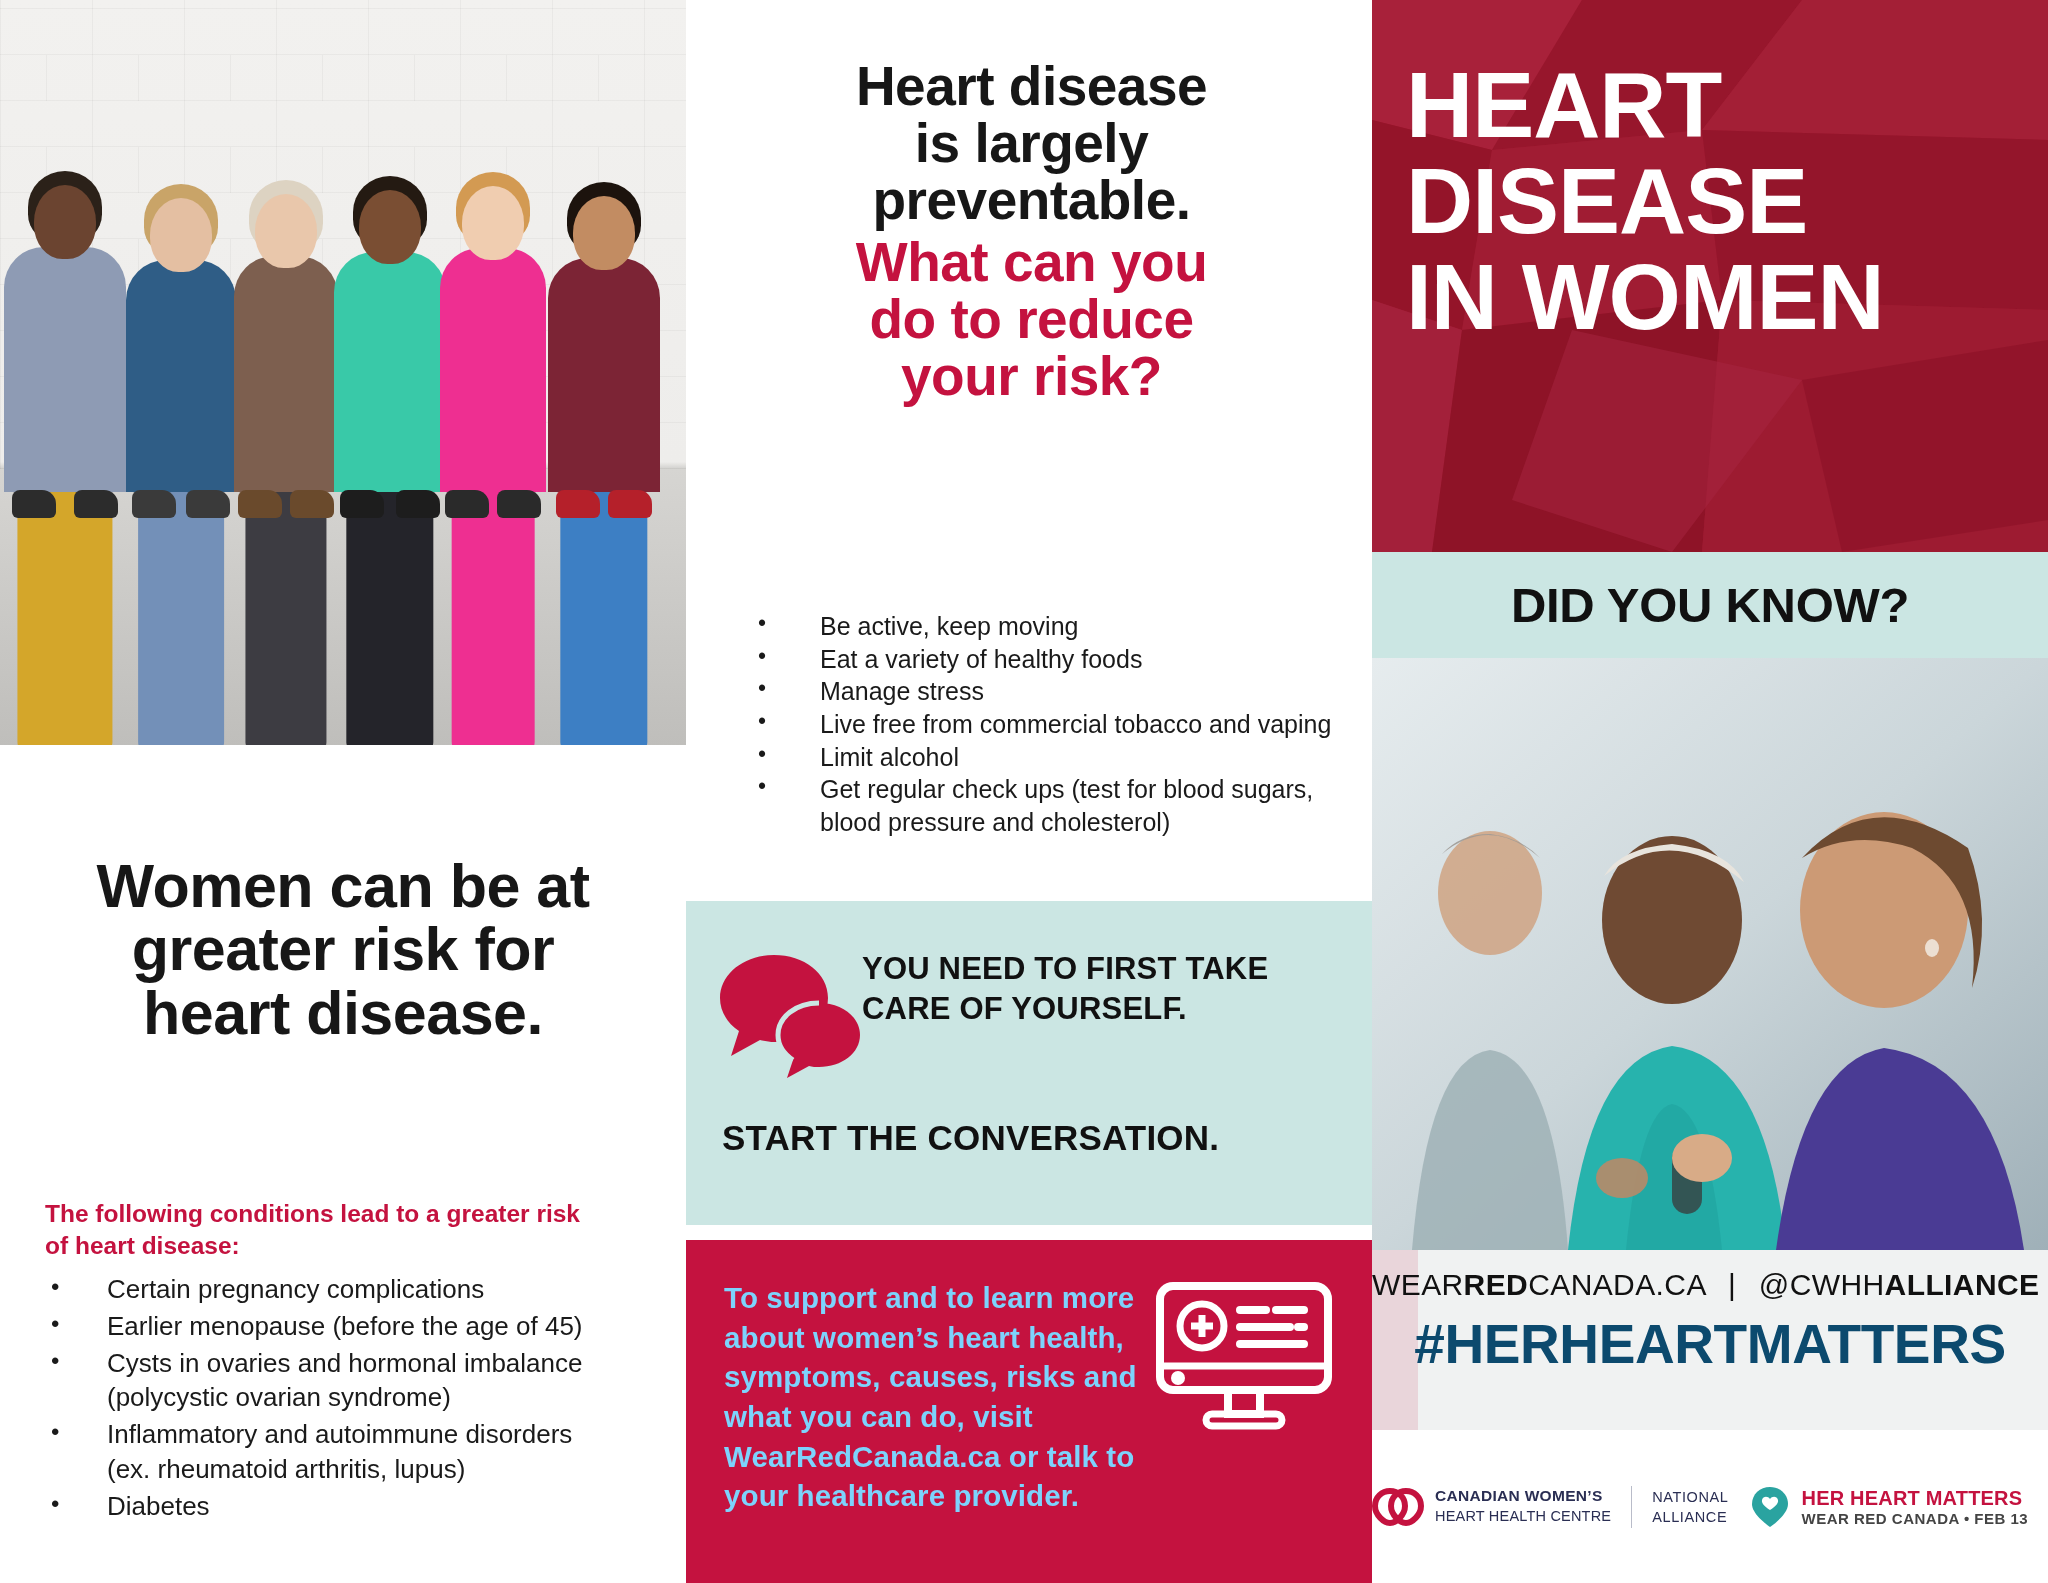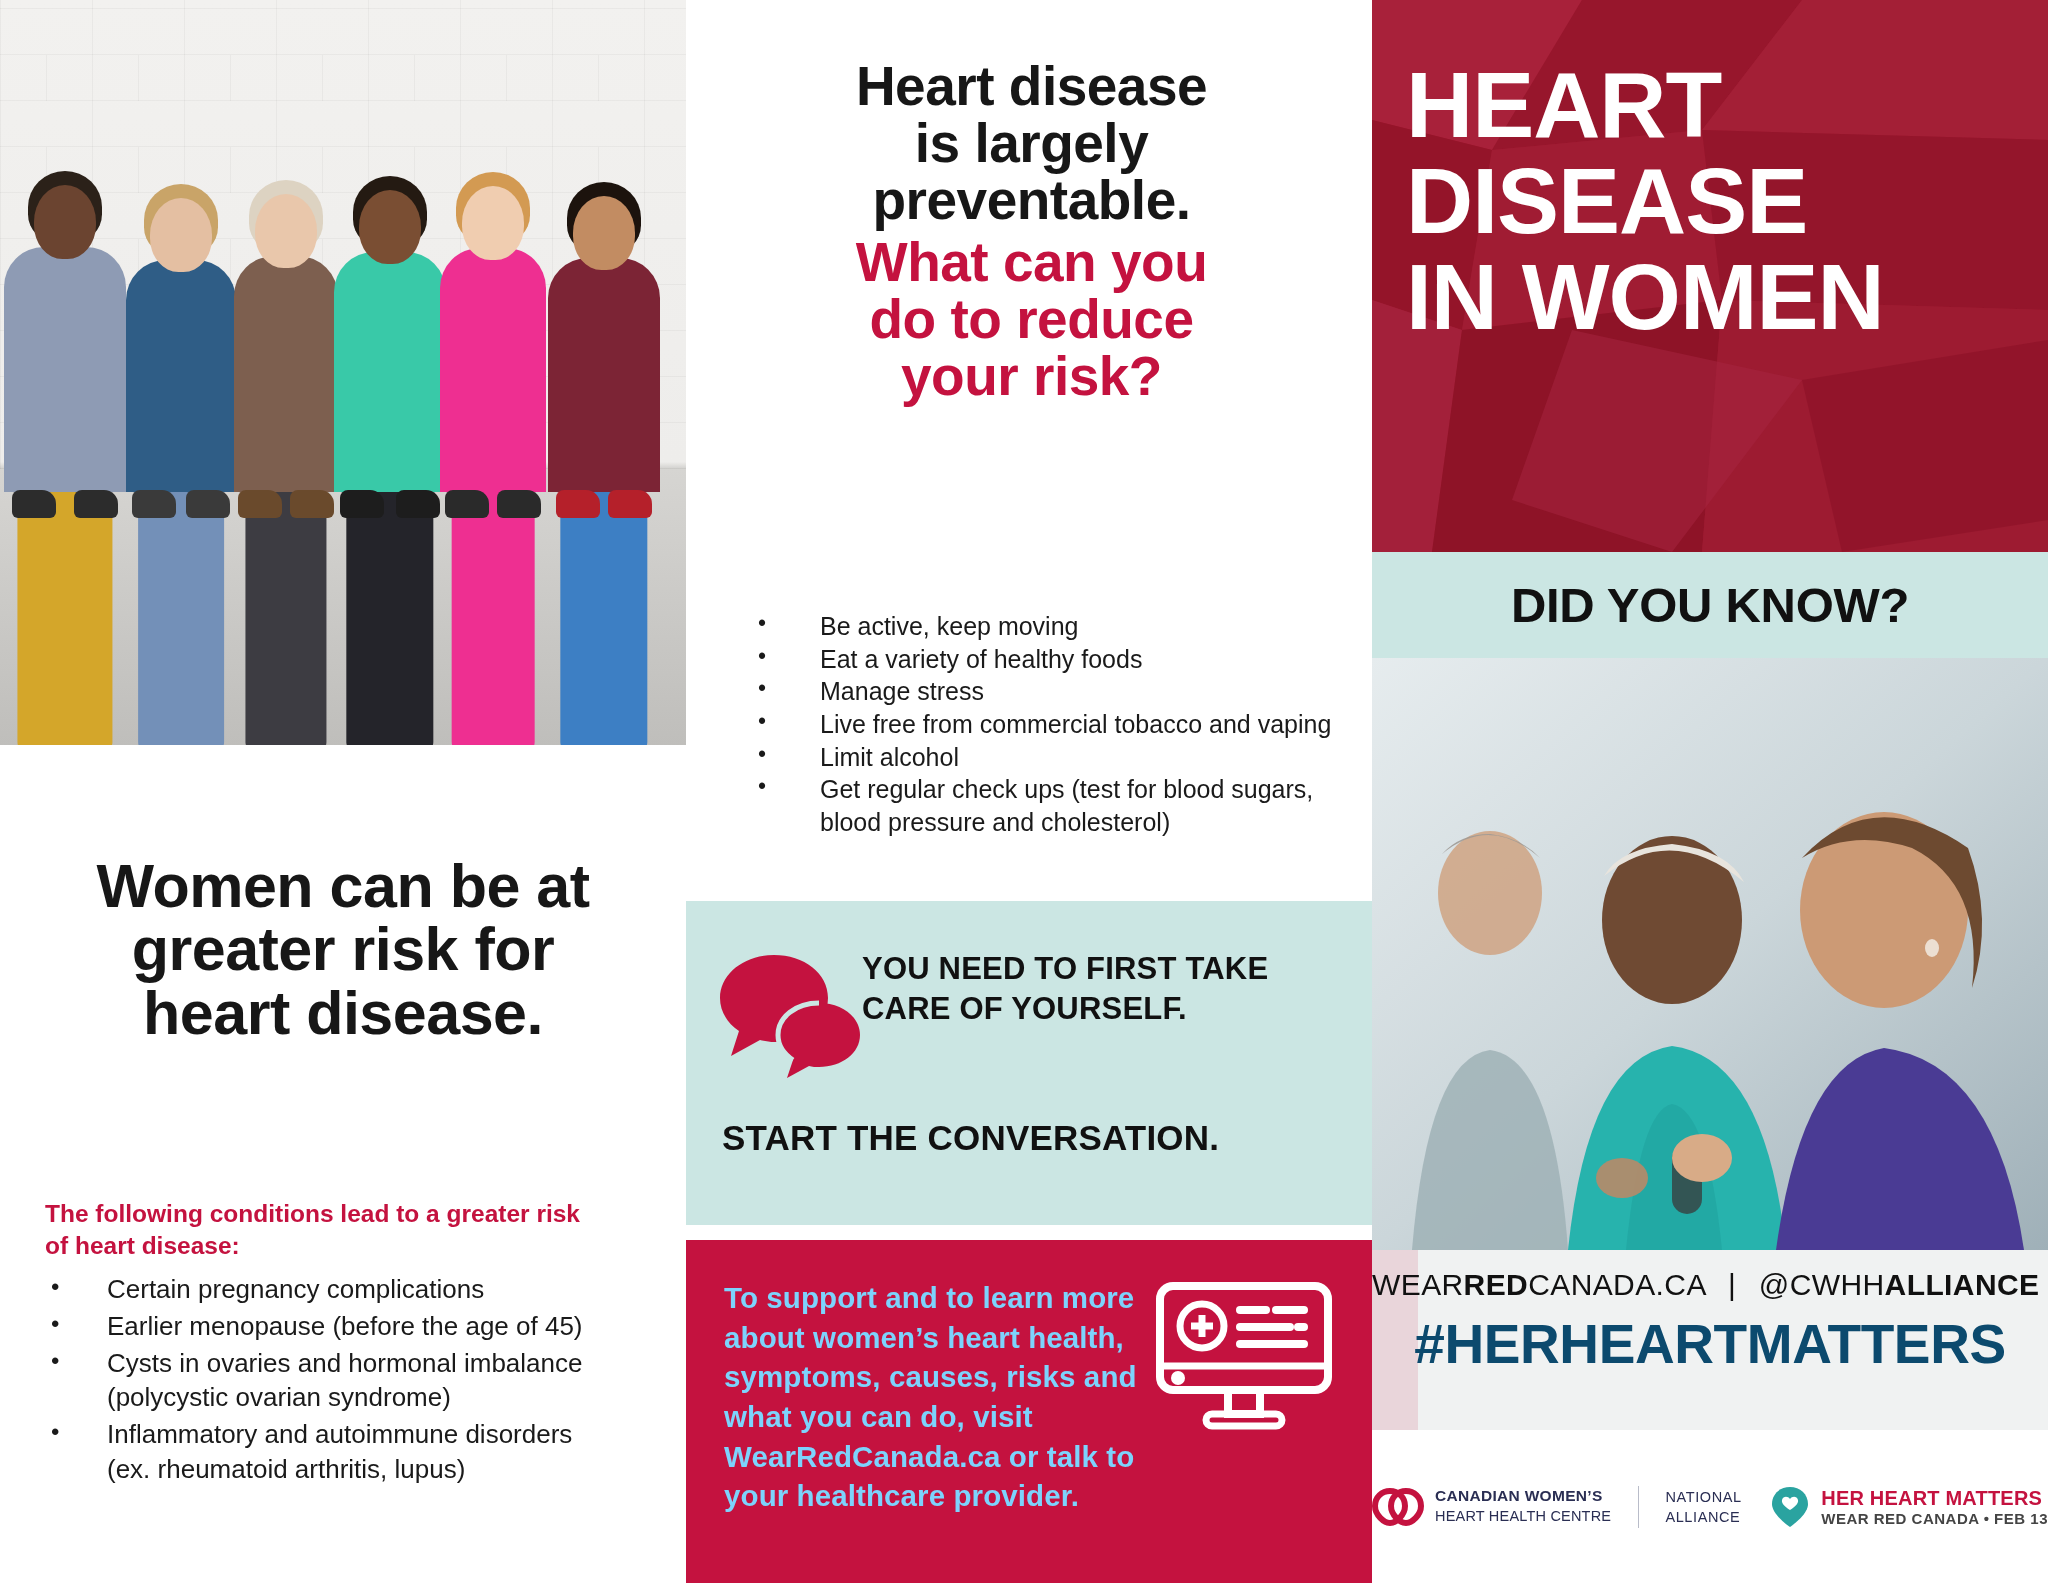--- a/index.html
+++ b/index.html
@@ -253,6 +253,9 @@
       <li>
         <span>Inflammatory and autoimmune disorders</span>
         <span class="cont">(ex. rheumatoid arthritis, lupus)</span>
+      </li>
+      <li>
+        <span>Diabetes</span>
       </li>
     </ul>
   </div>

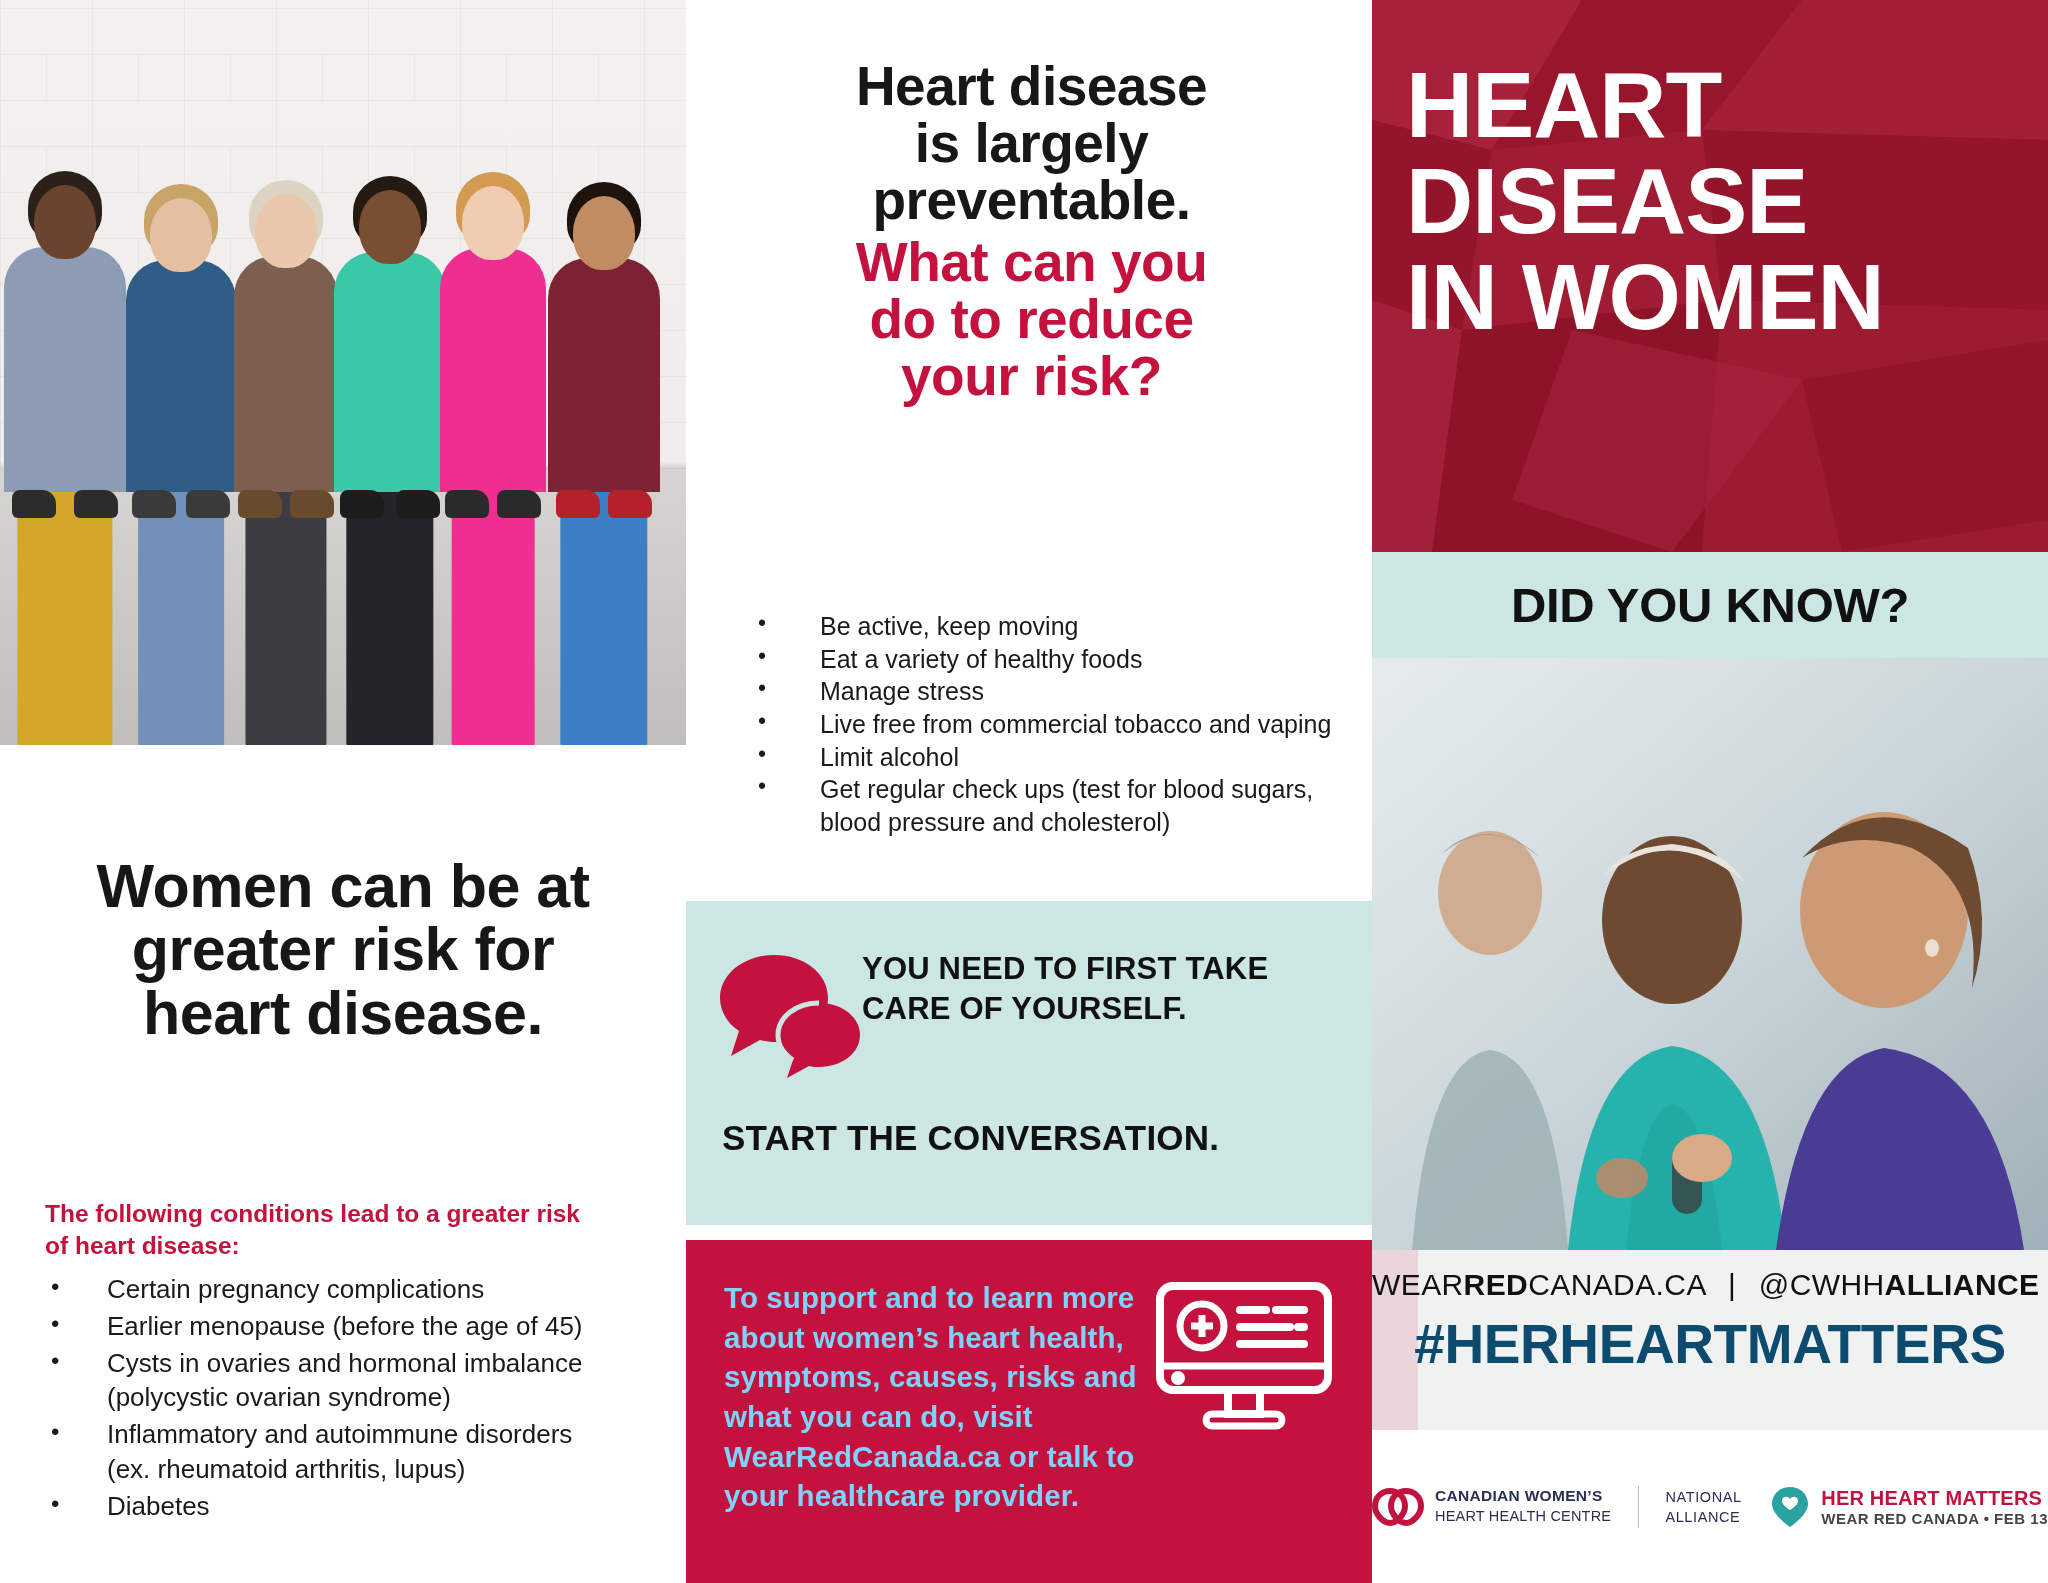--- a/index.html
+++ b/index.html
@@ -154,7 +154,7 @@
   .rc-logos {
     position: absolute; left: 0; top: 1430px; width: 676px; height: 153px;
     background: #ffffff;
-    display:flex; align-items:center; justify-content:space-between; gap: 20px;
+    display:flex; align-items:center; justify-content:flex-start; gap: 20px;
   }
   .logo-cwhhc { display:flex; align-items:center; gap: 11px; }
   .logo-txt1 { font-size: 15.5px; font-weight:bold; color:#2a2e53; line-height:1.34; letter-spacing:.3px; }

